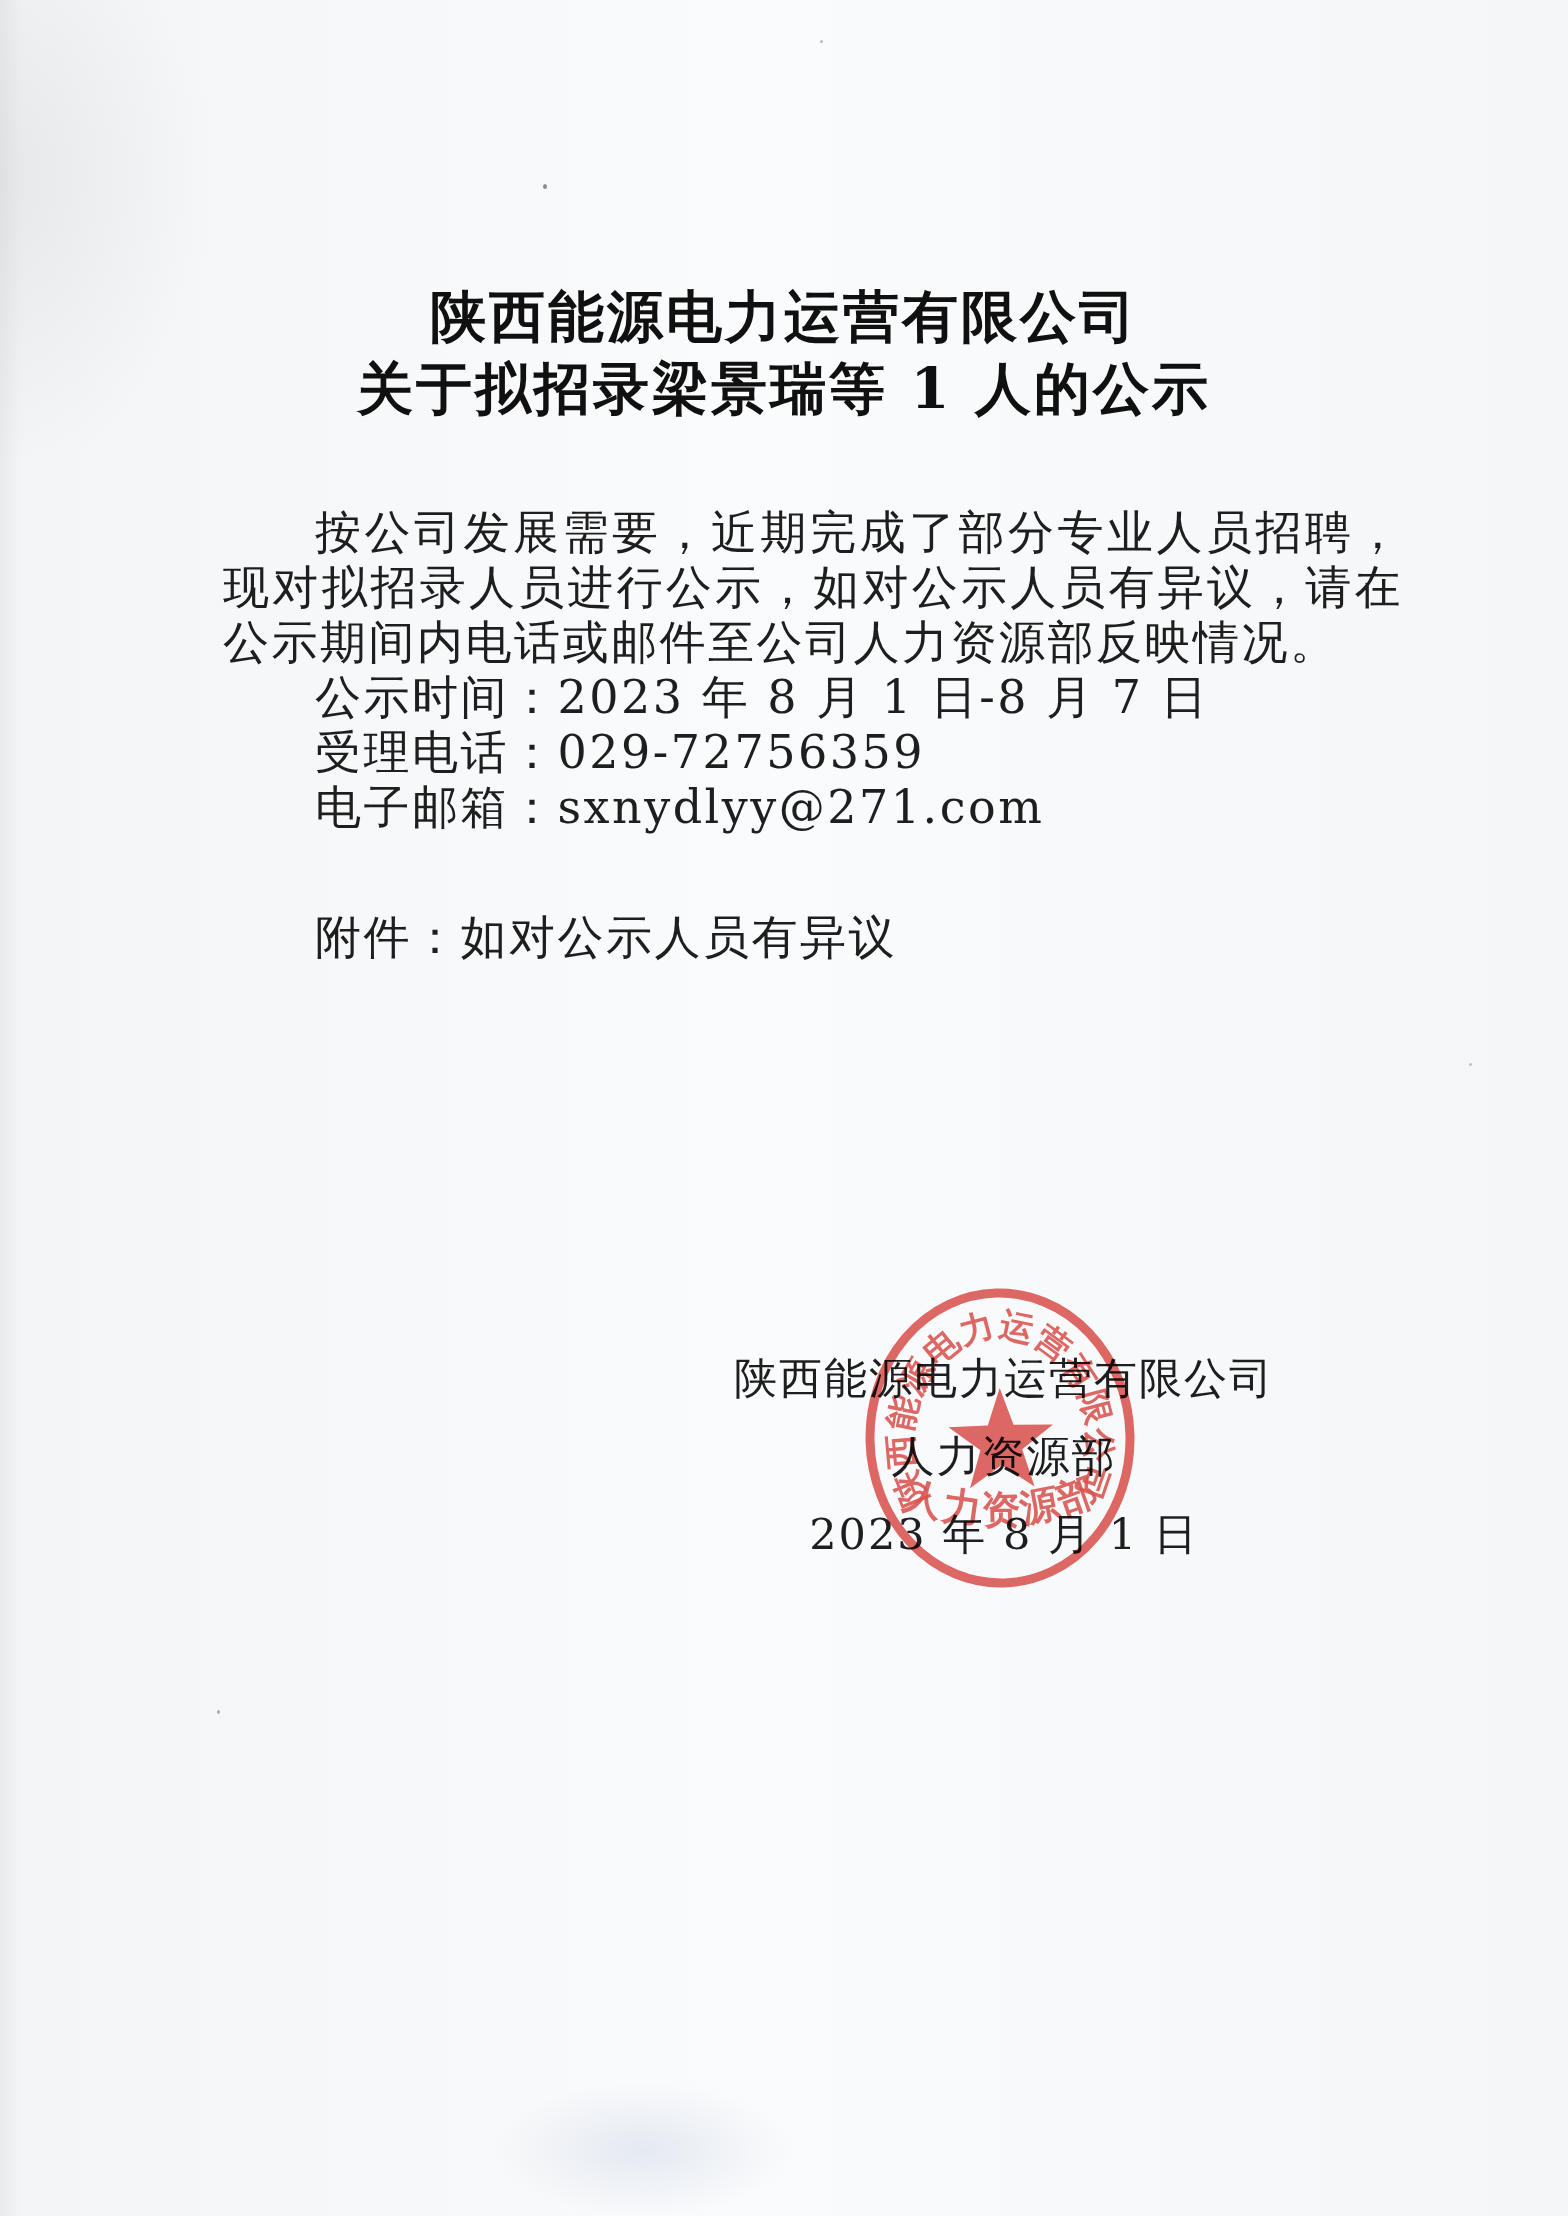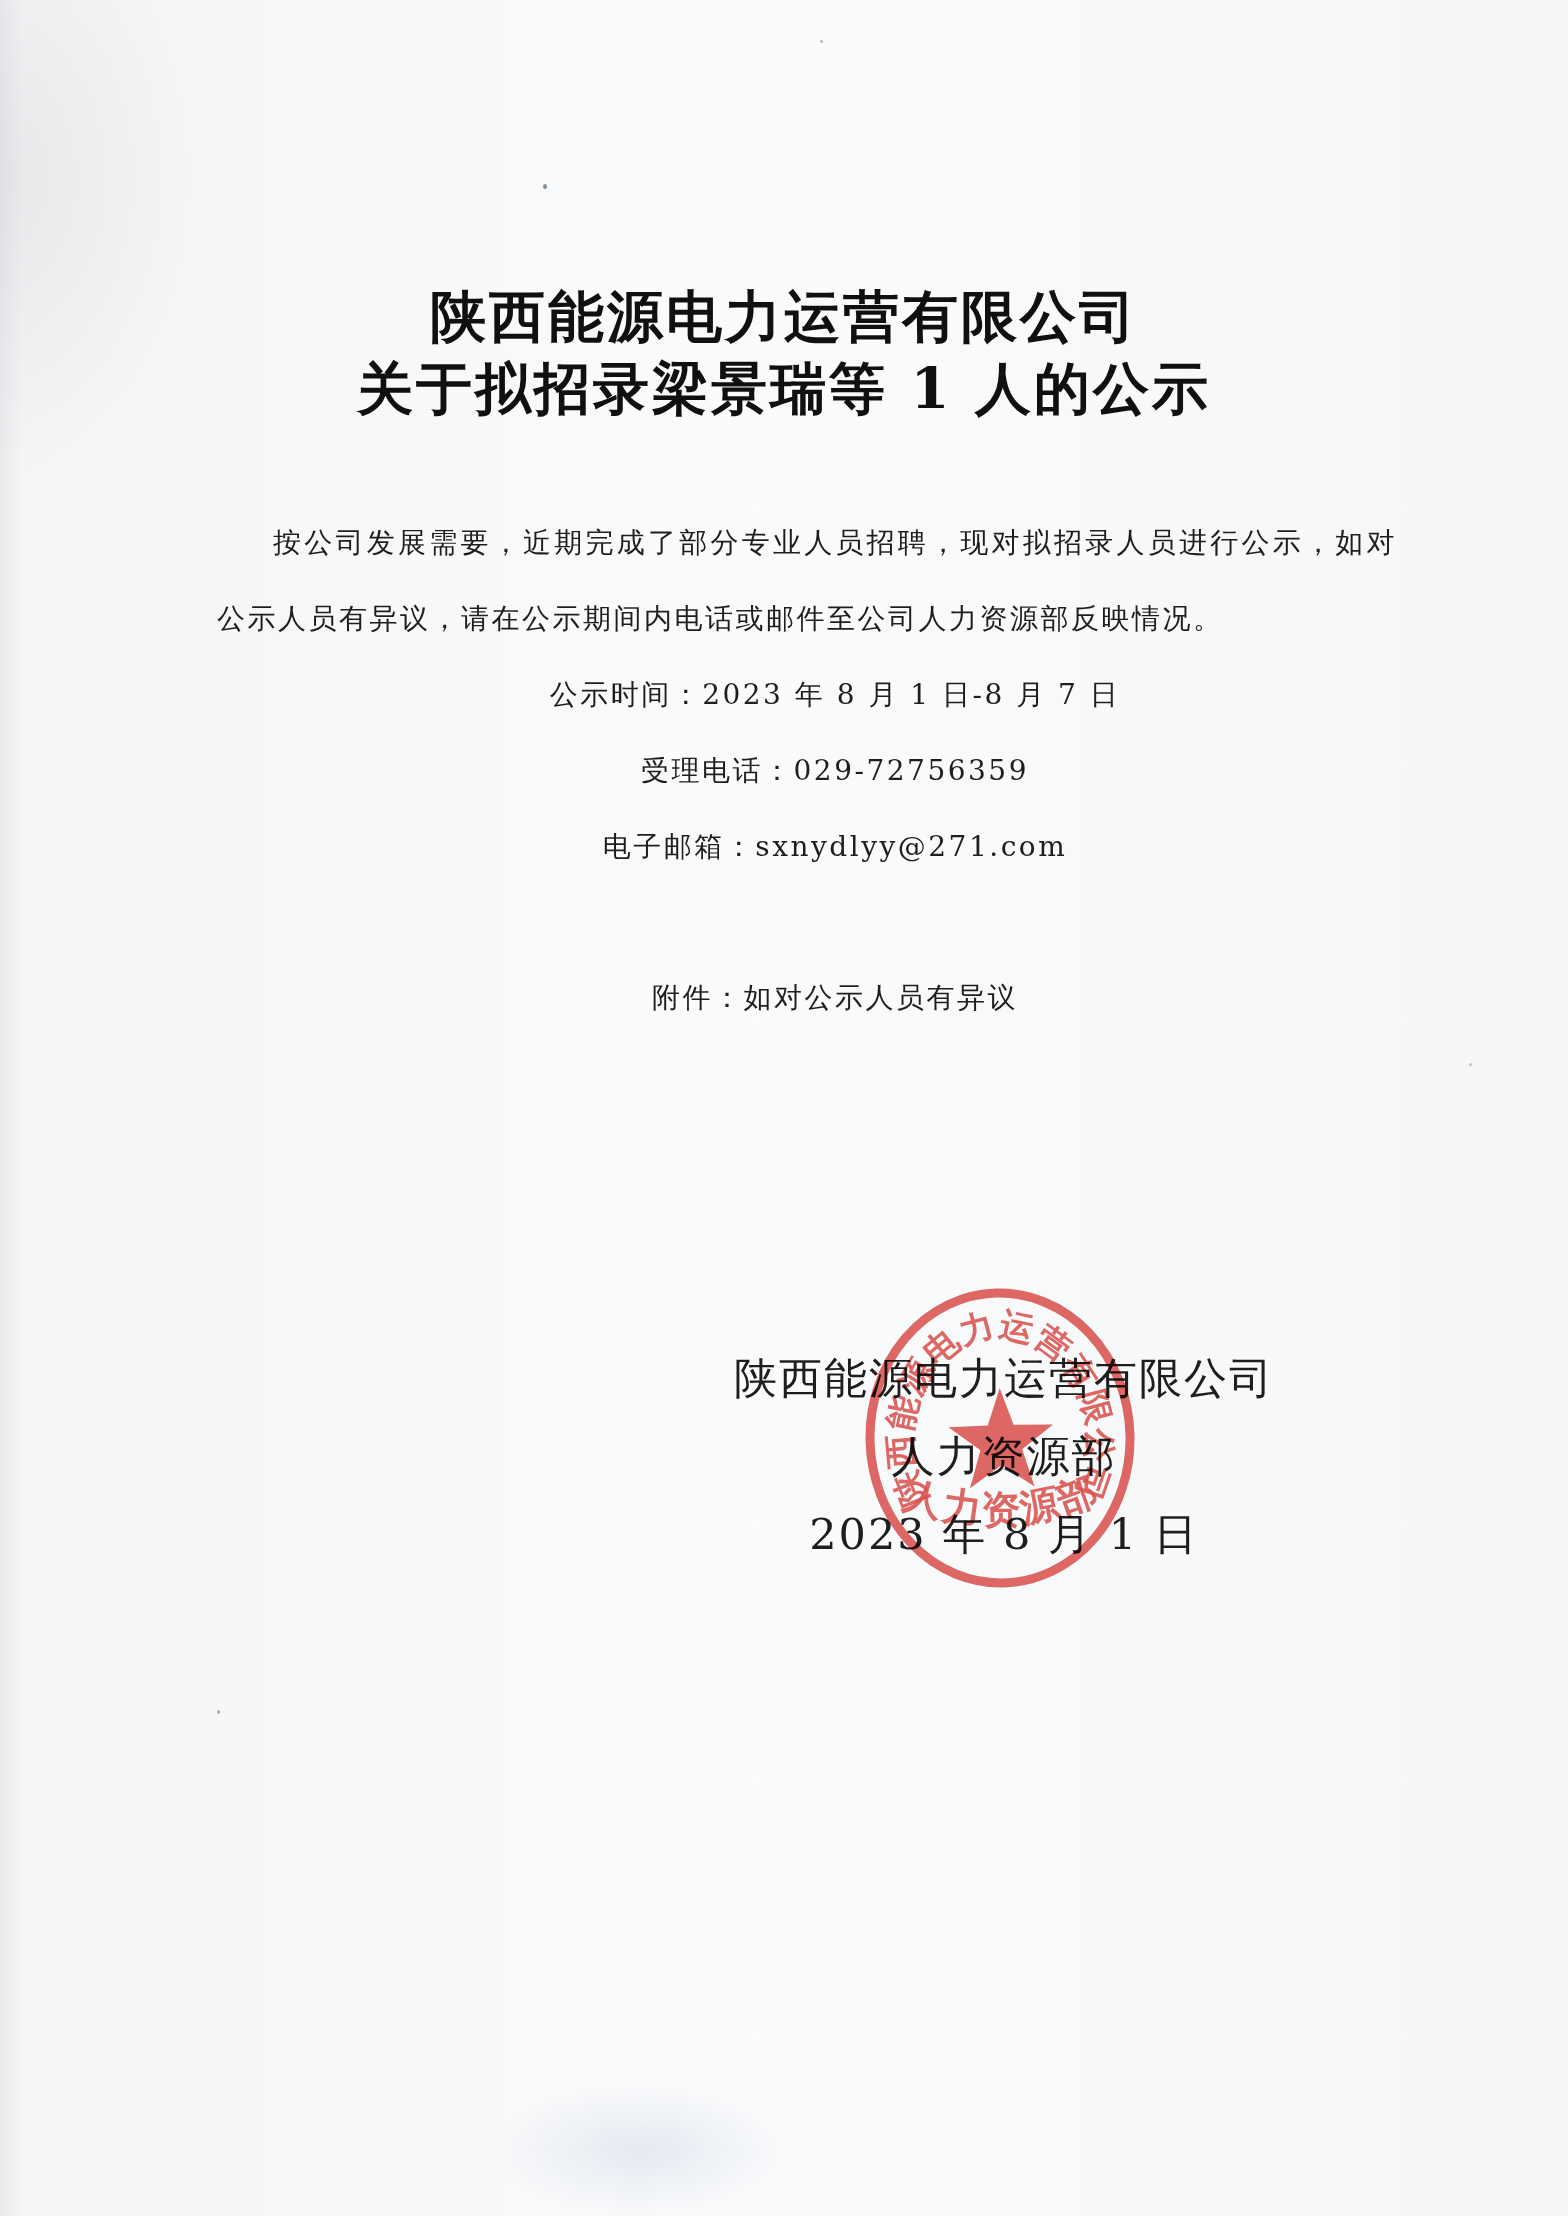--- a/index.html
+++ b/index.html
@@ -25,8 +25,8 @@
     letter-spacing: 3px;
   }
   .body-block {
-    position: absolute; top: 505px; left: 217px; width: 1180px;
-    font-size: 28px; line-height: 76px; letter-spacing: 2.5px;
+    position: absolute; top: 505px; left: 223px; width: 1180px;
+    font-size: 46px; line-height: 55px; letter-spacing: 2.5px;
     color: #1e1e1f;
   }
   .body-block p { margin: 0; }

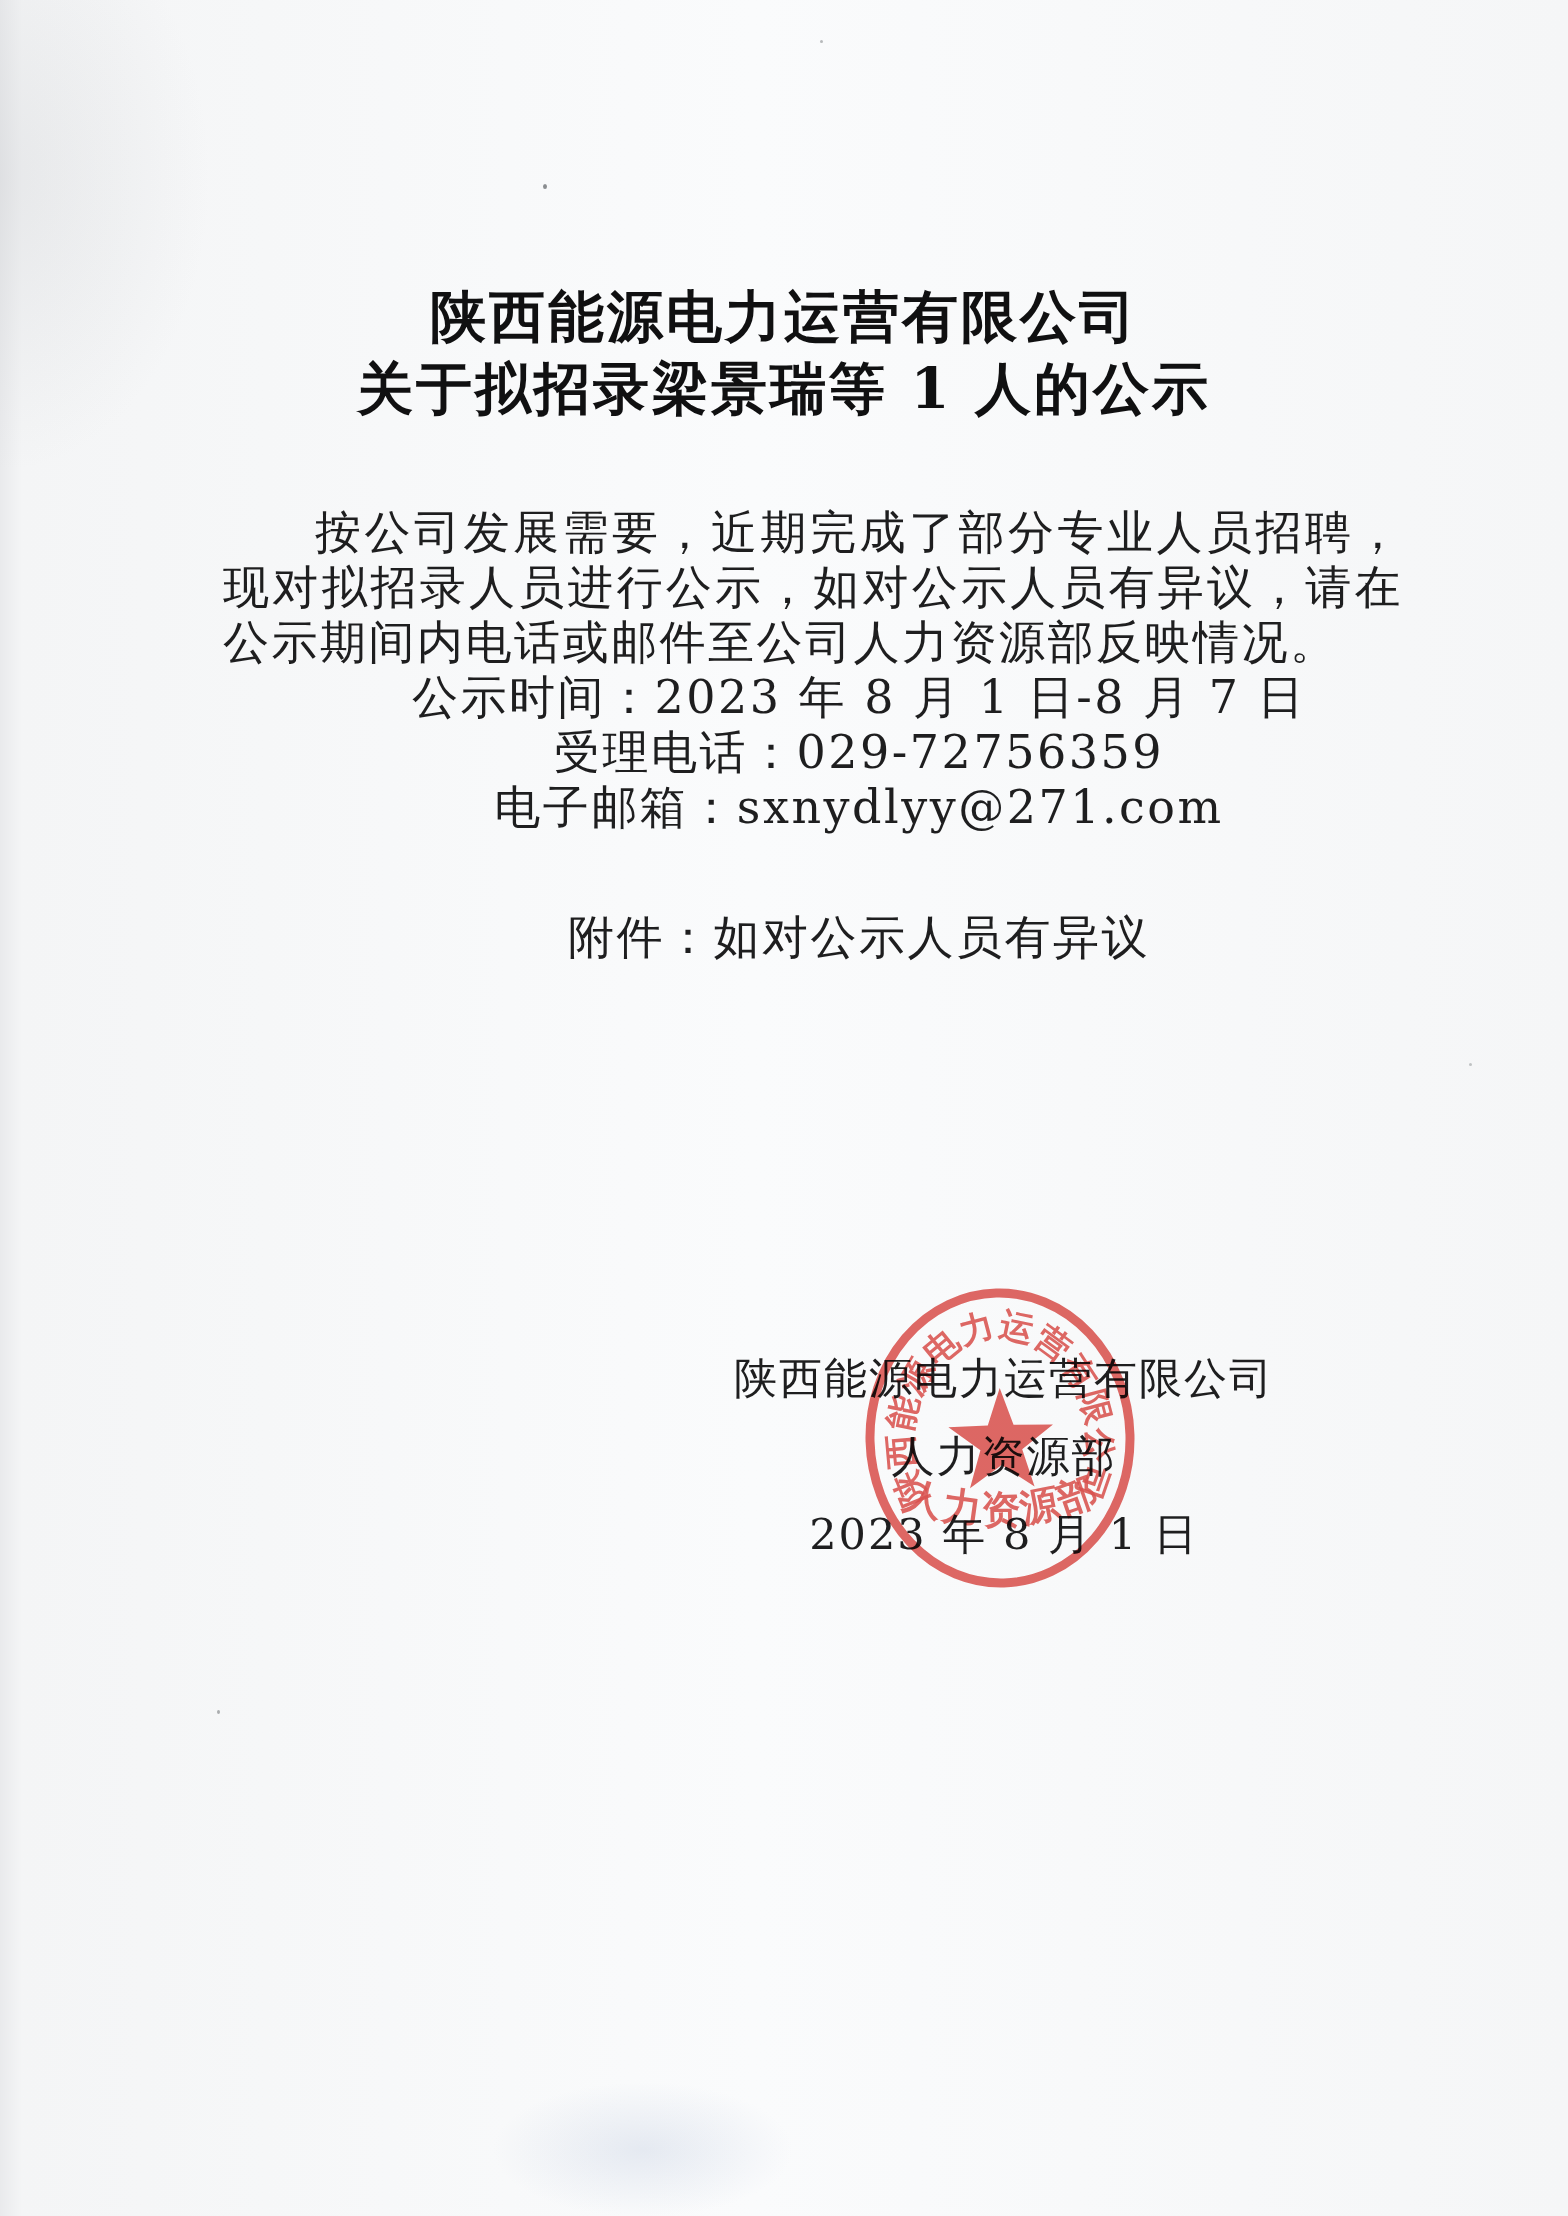--- a/index.html
+++ b/index.html
@@ -31,7 +31,7 @@
   }
   .body-block p { margin: 0; }
   .para { text-indent: 2em; text-align: justify; }
-  .detail-line { text-indent: 2em; white-space: nowrap; text-align: center; }
+  .detail-line { text-indent: 2em; white-space: nowrap; }
   .attachment { margin-top: 75px !important; }
 
   .signature-block {

